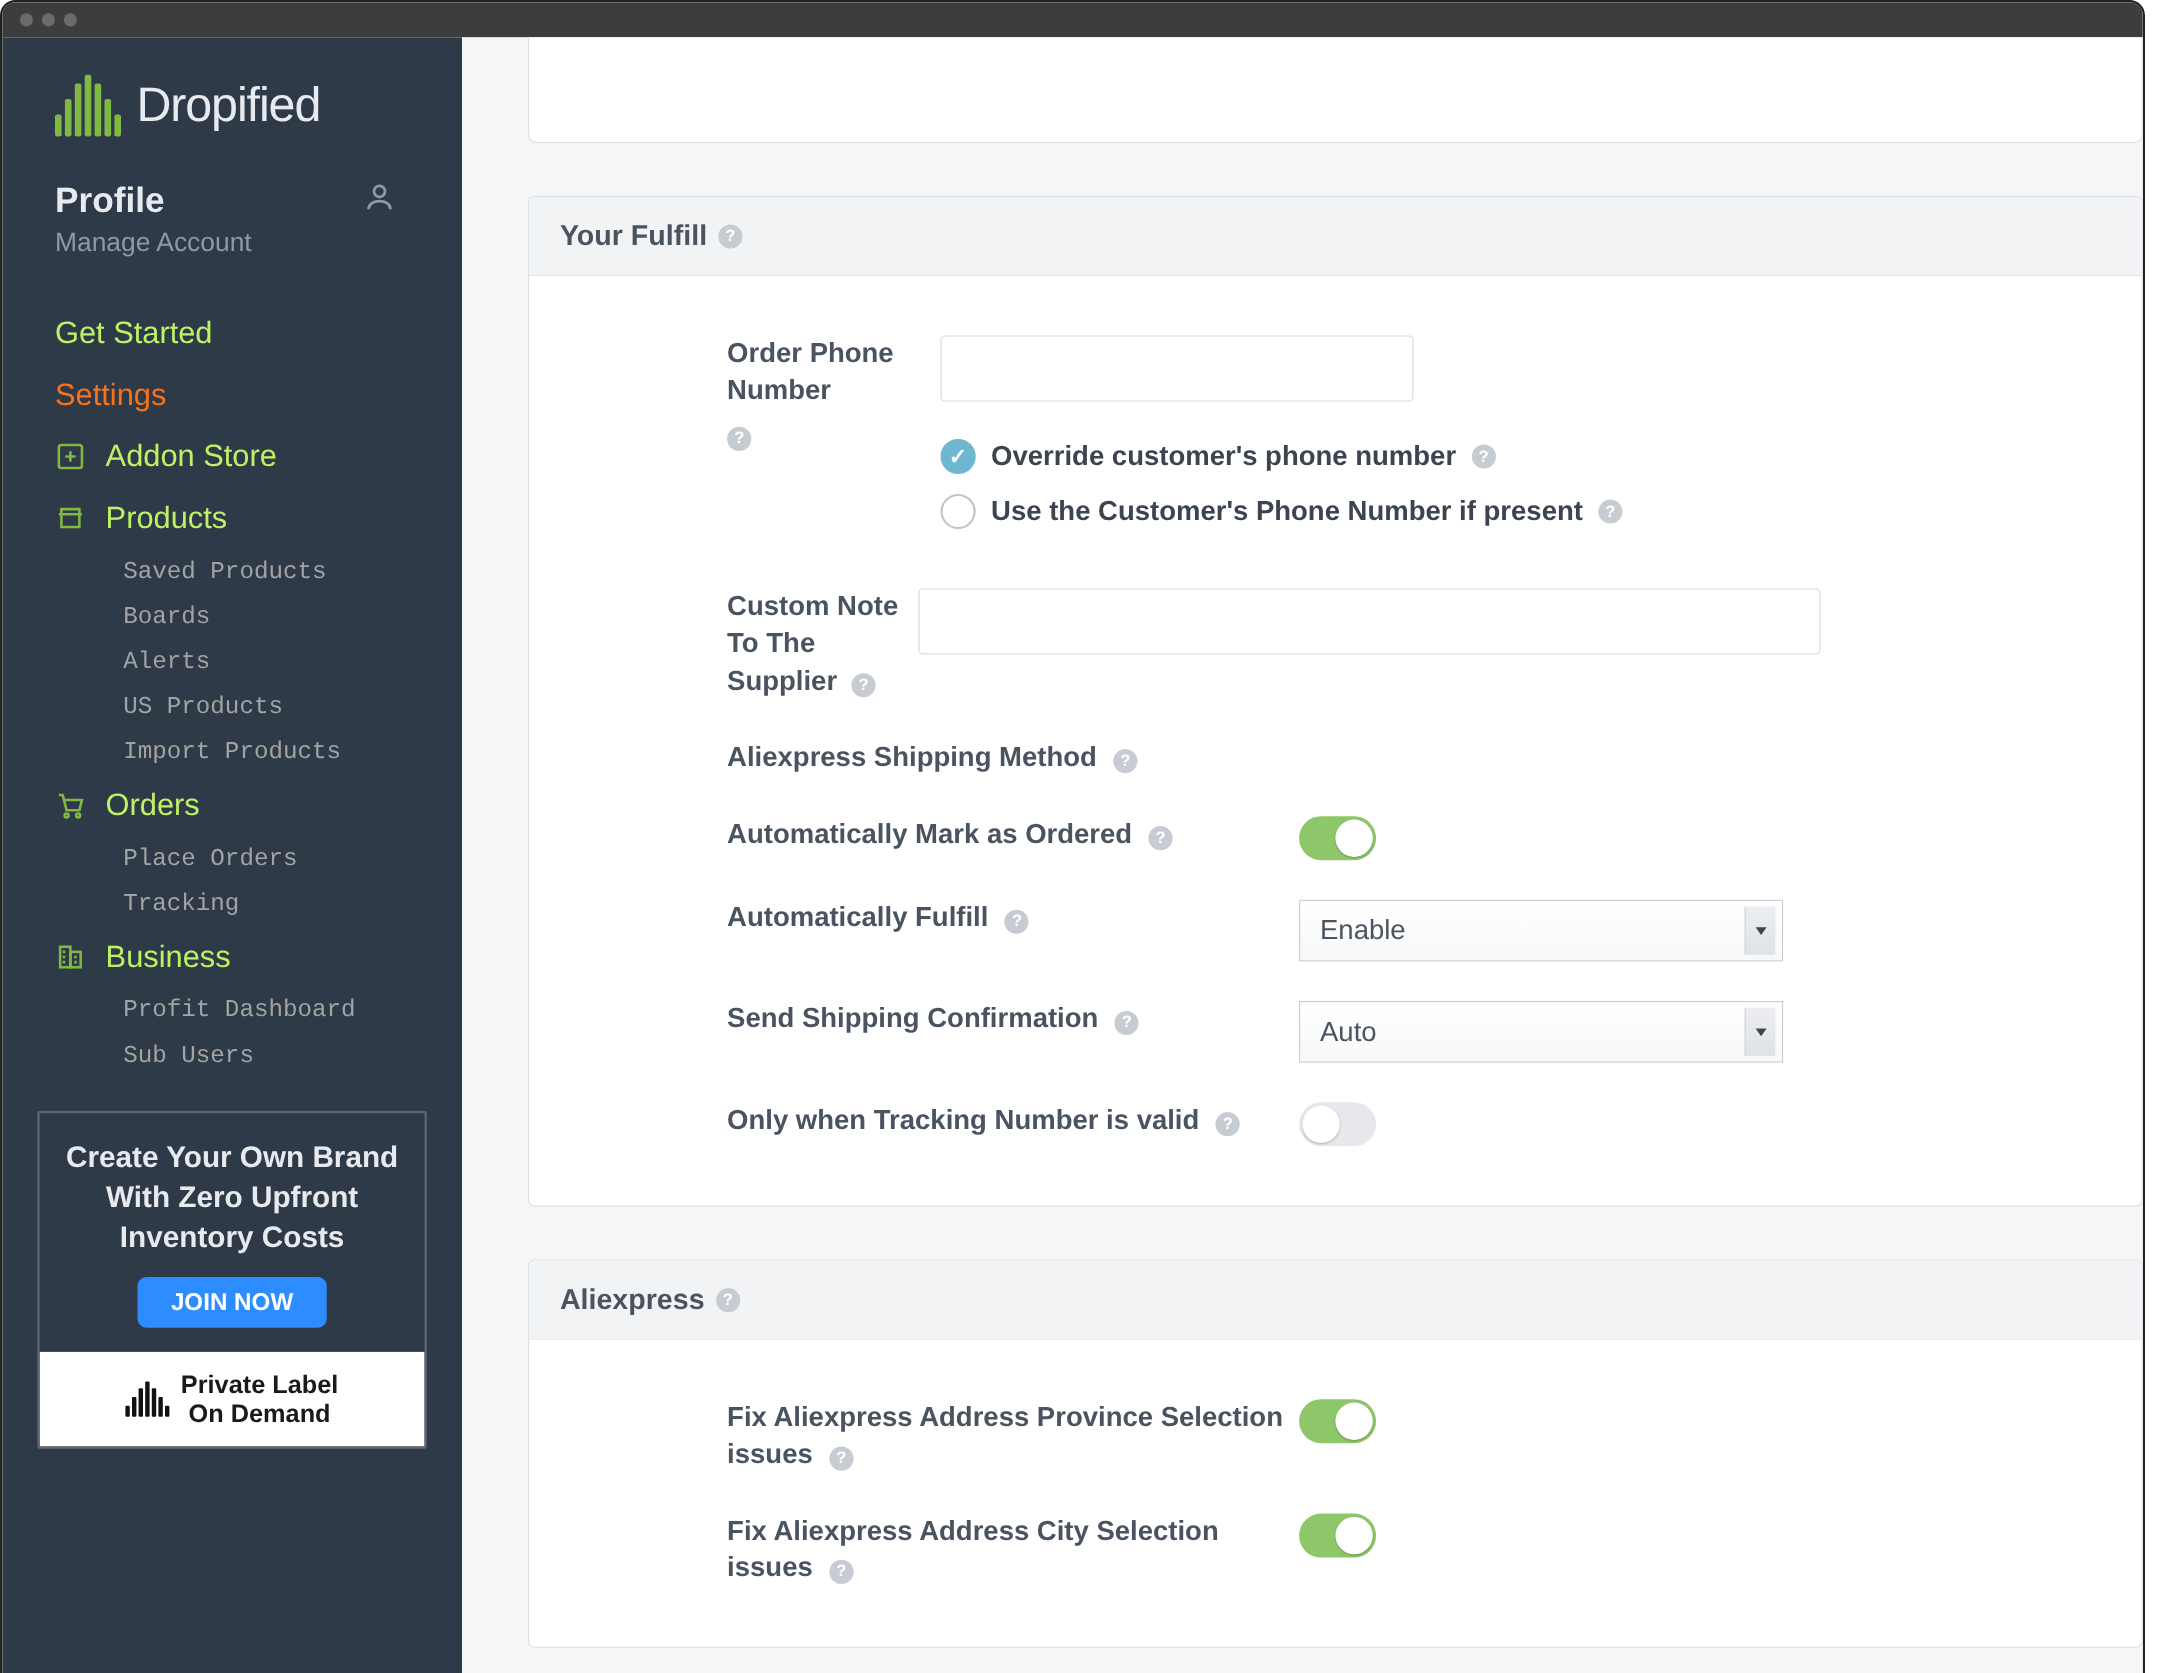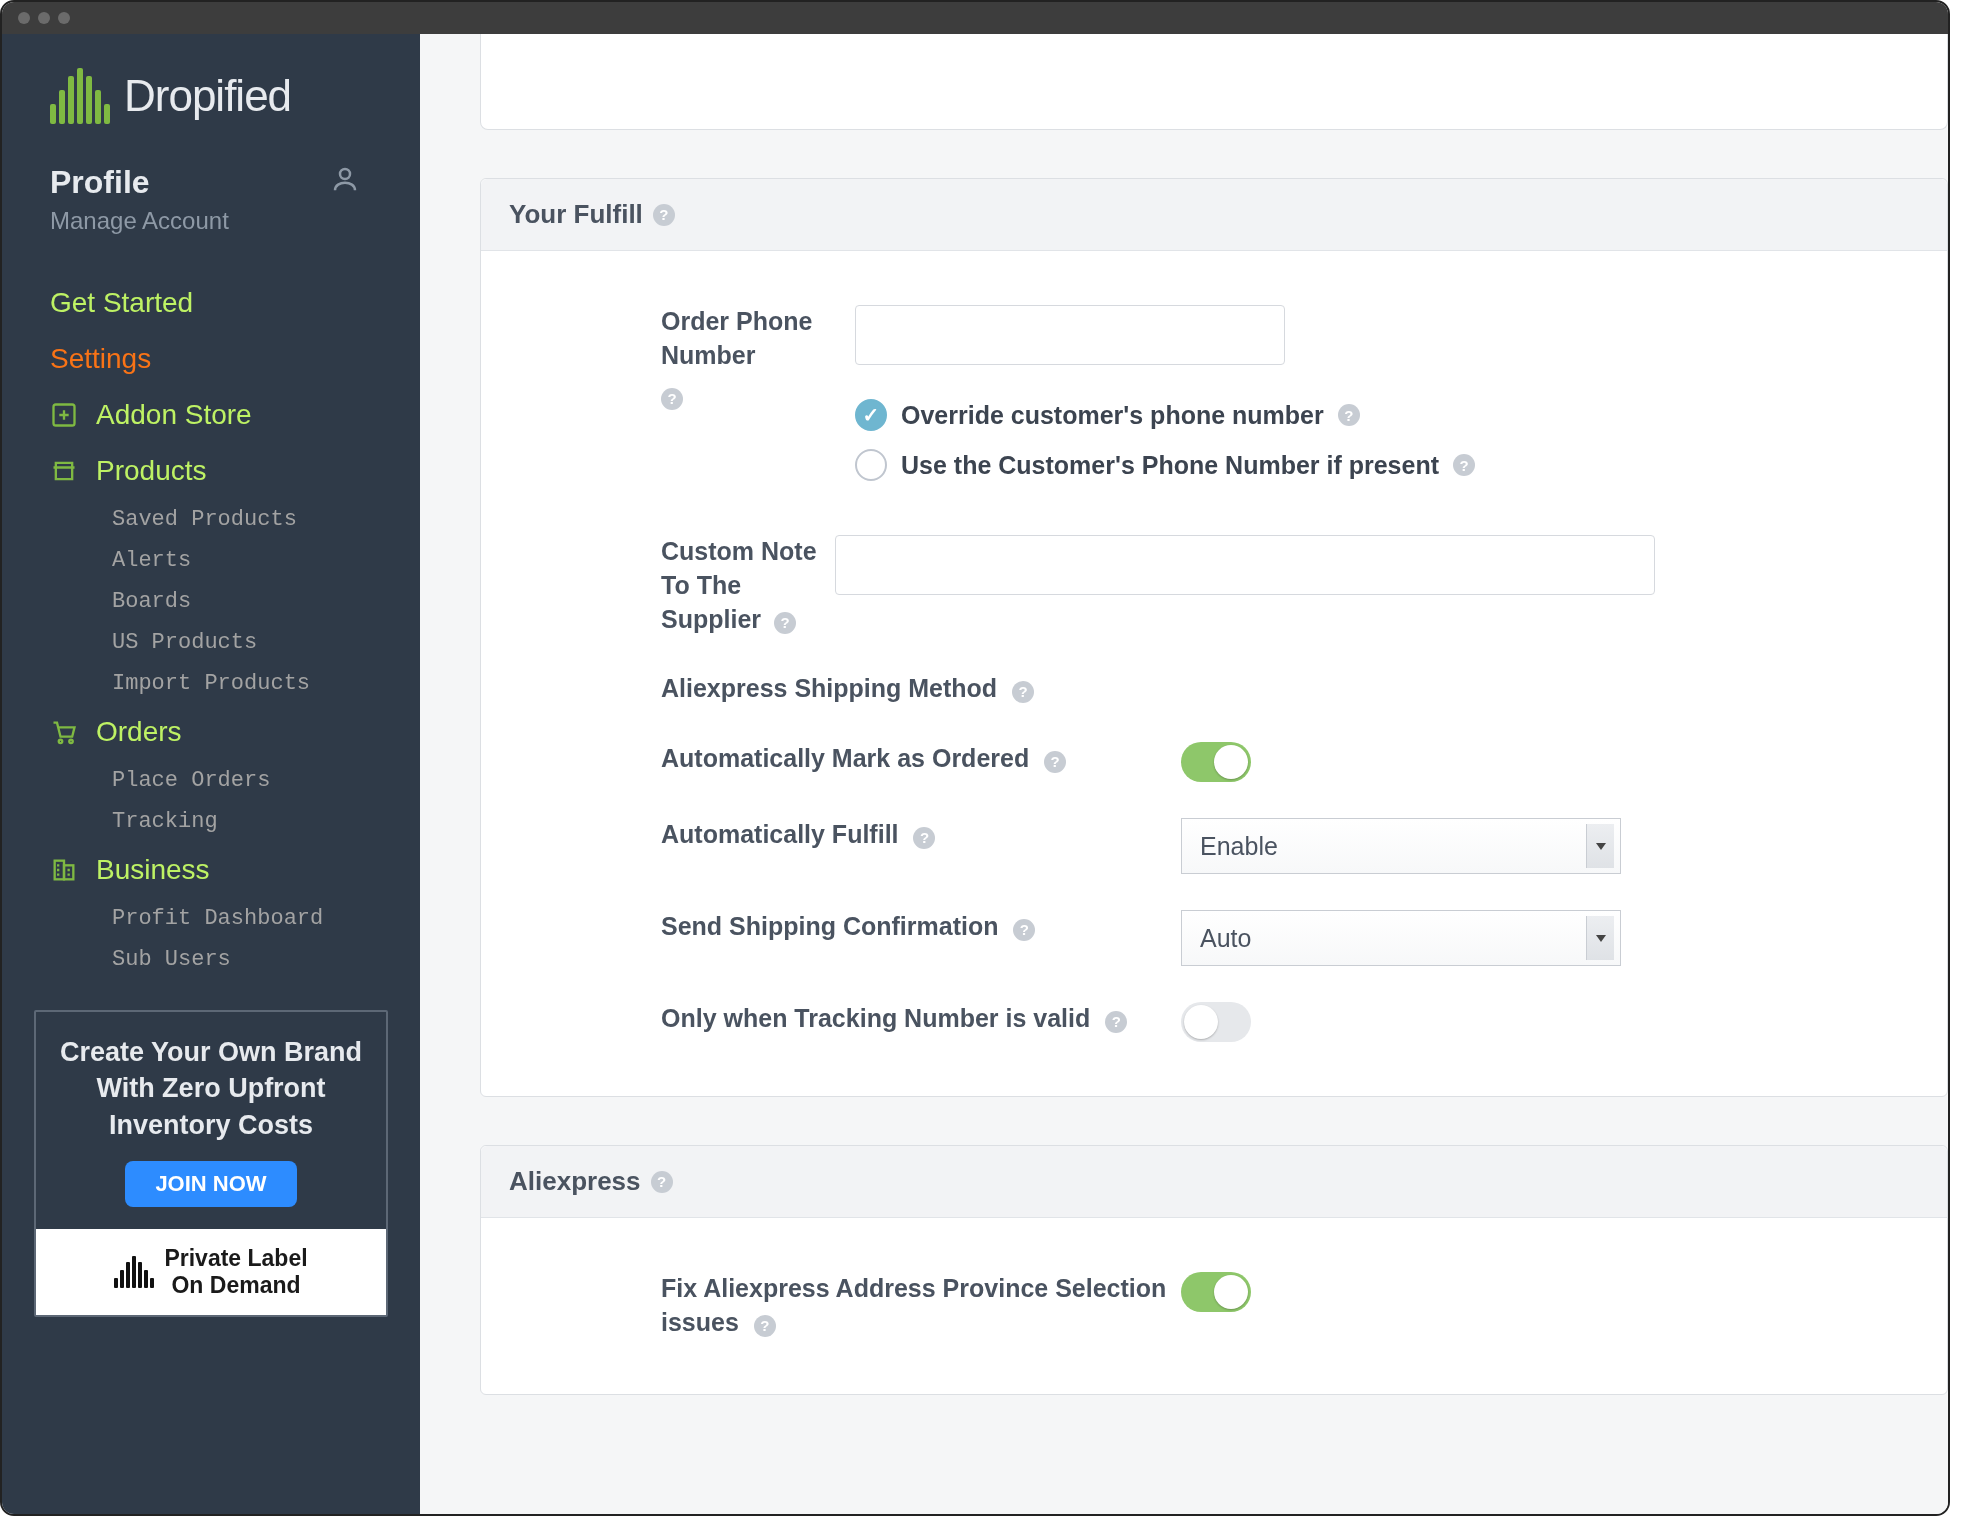--- a/index.html
+++ b/index.html
@@ -202,8 +202,8 @@
           <span>Products</span>
         </div>
         <div class="nav-subitem">Saved Products</div>
+        <div class="nav-subitem">Boards</div>
         <div class="nav-subitem">Alerts</div>
-        <div class="nav-subitem">Boards</div>
         <div class="nav-subitem">US Products</div>
         <div class="nav-subitem">Import Products</div>
 

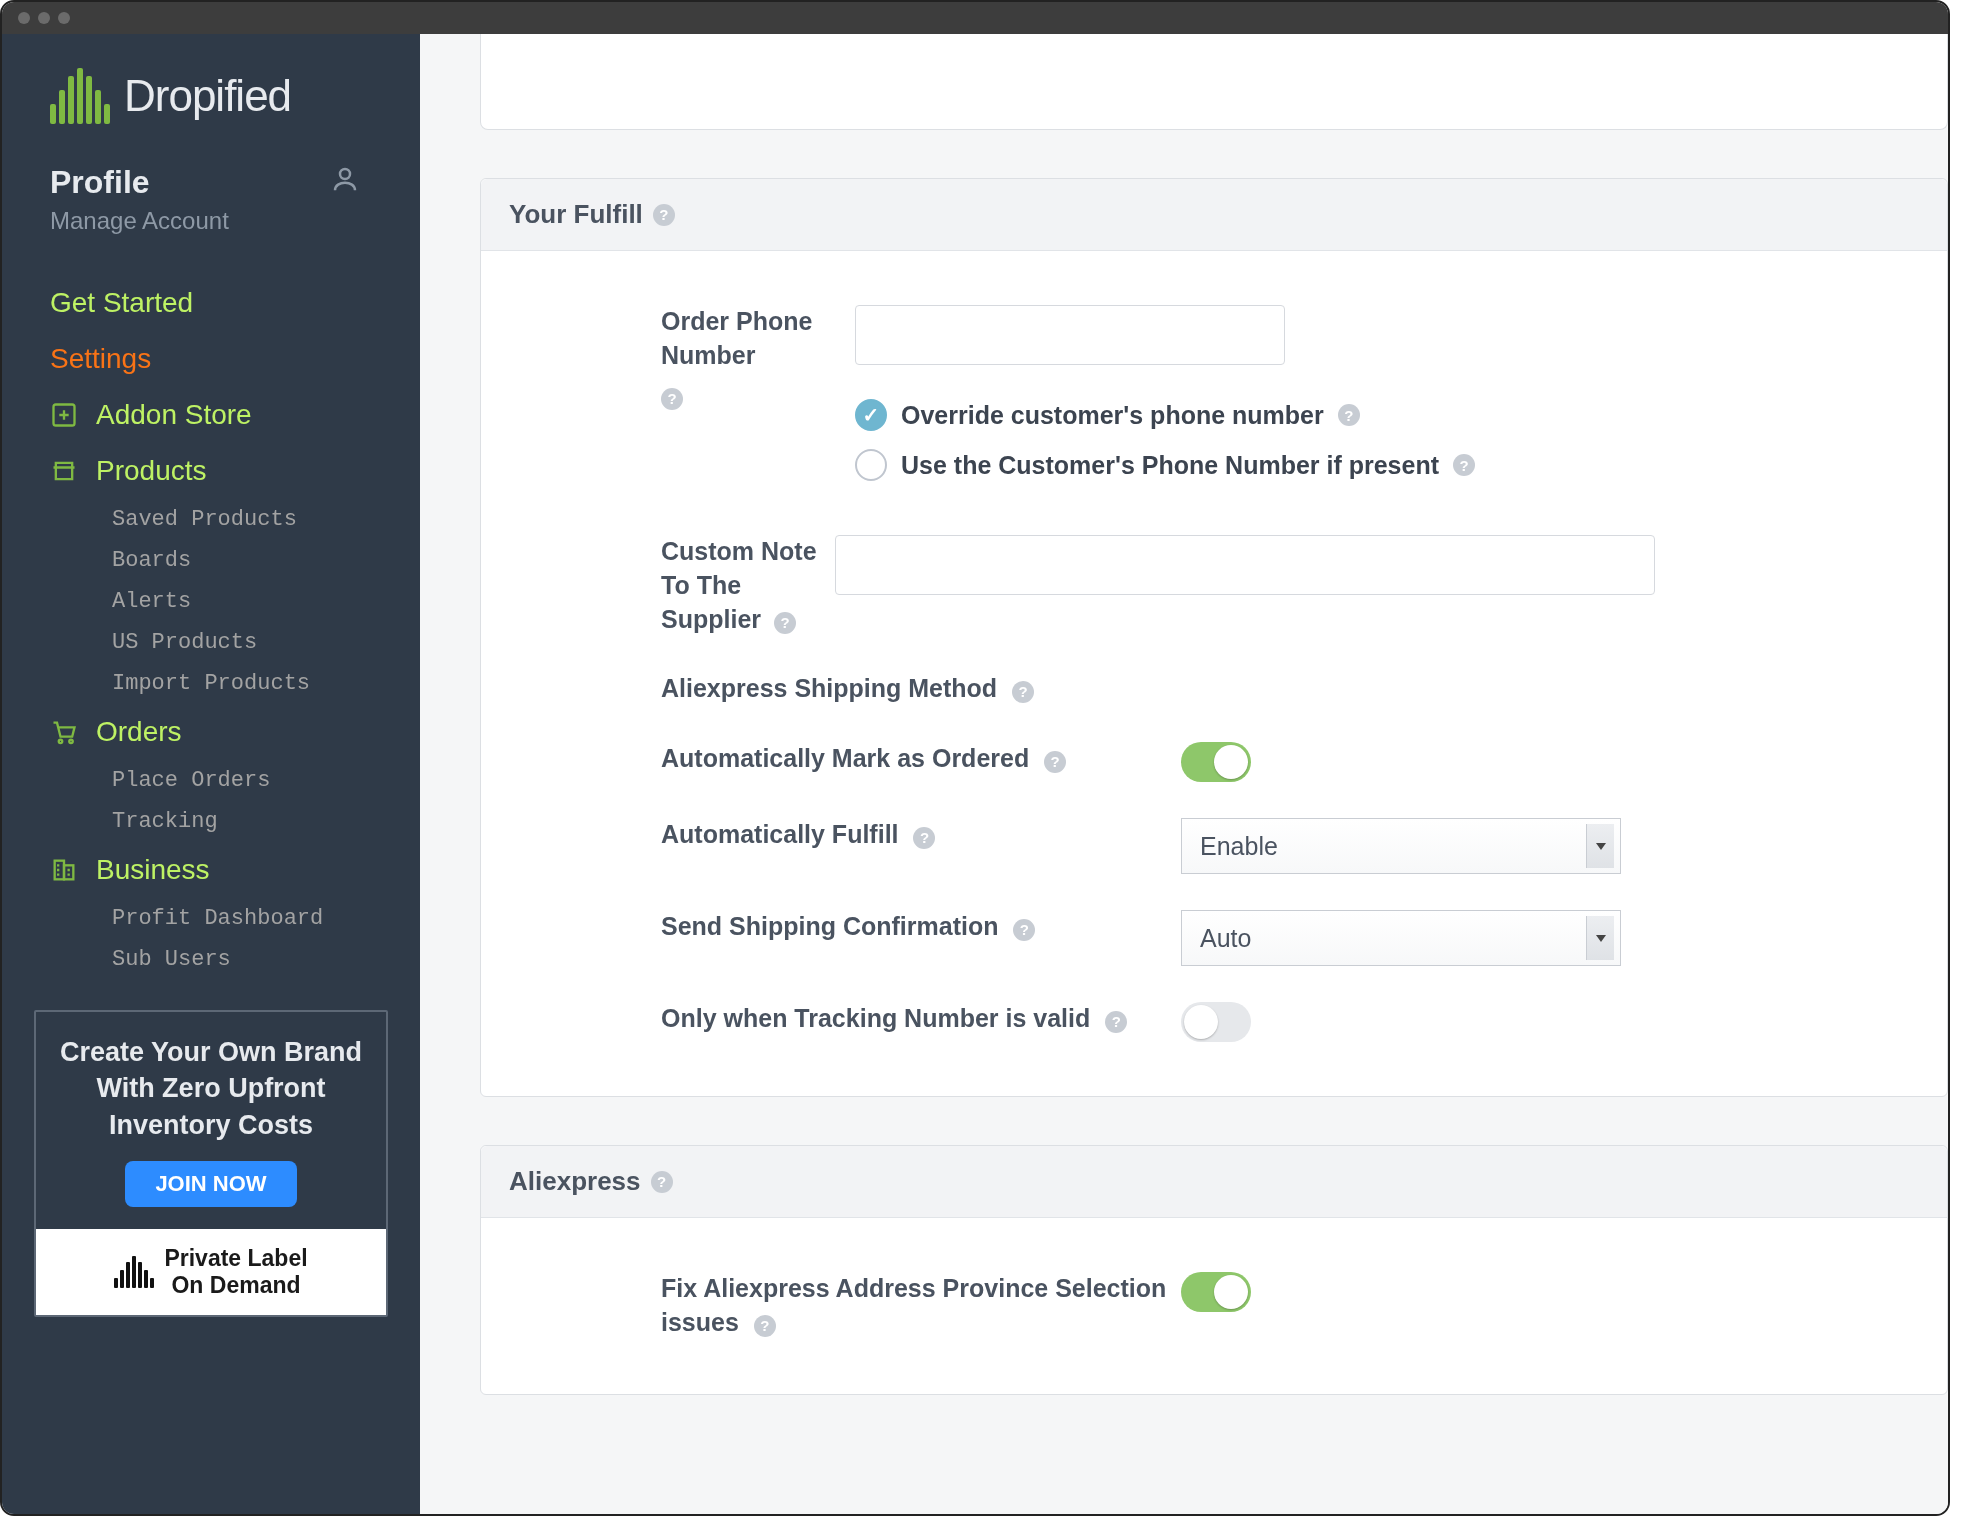--- a/index.html
+++ b/index.html
@@ -364,6 +364,15 @@
             </div>
           </div>
 
+          <div class="form-row labelwide">
+            <div class="form-label wide">
+              <span>Fix Aliexpress Address City Selection issues</span>
+              <span class="help-icon" style="margin-left:8px">?</span>
+            </div>
+            <div class="ctrl-right">
+              <div class="toggle on"></div>
+            </div>
+          </div>
 
         </div>
       </div>

